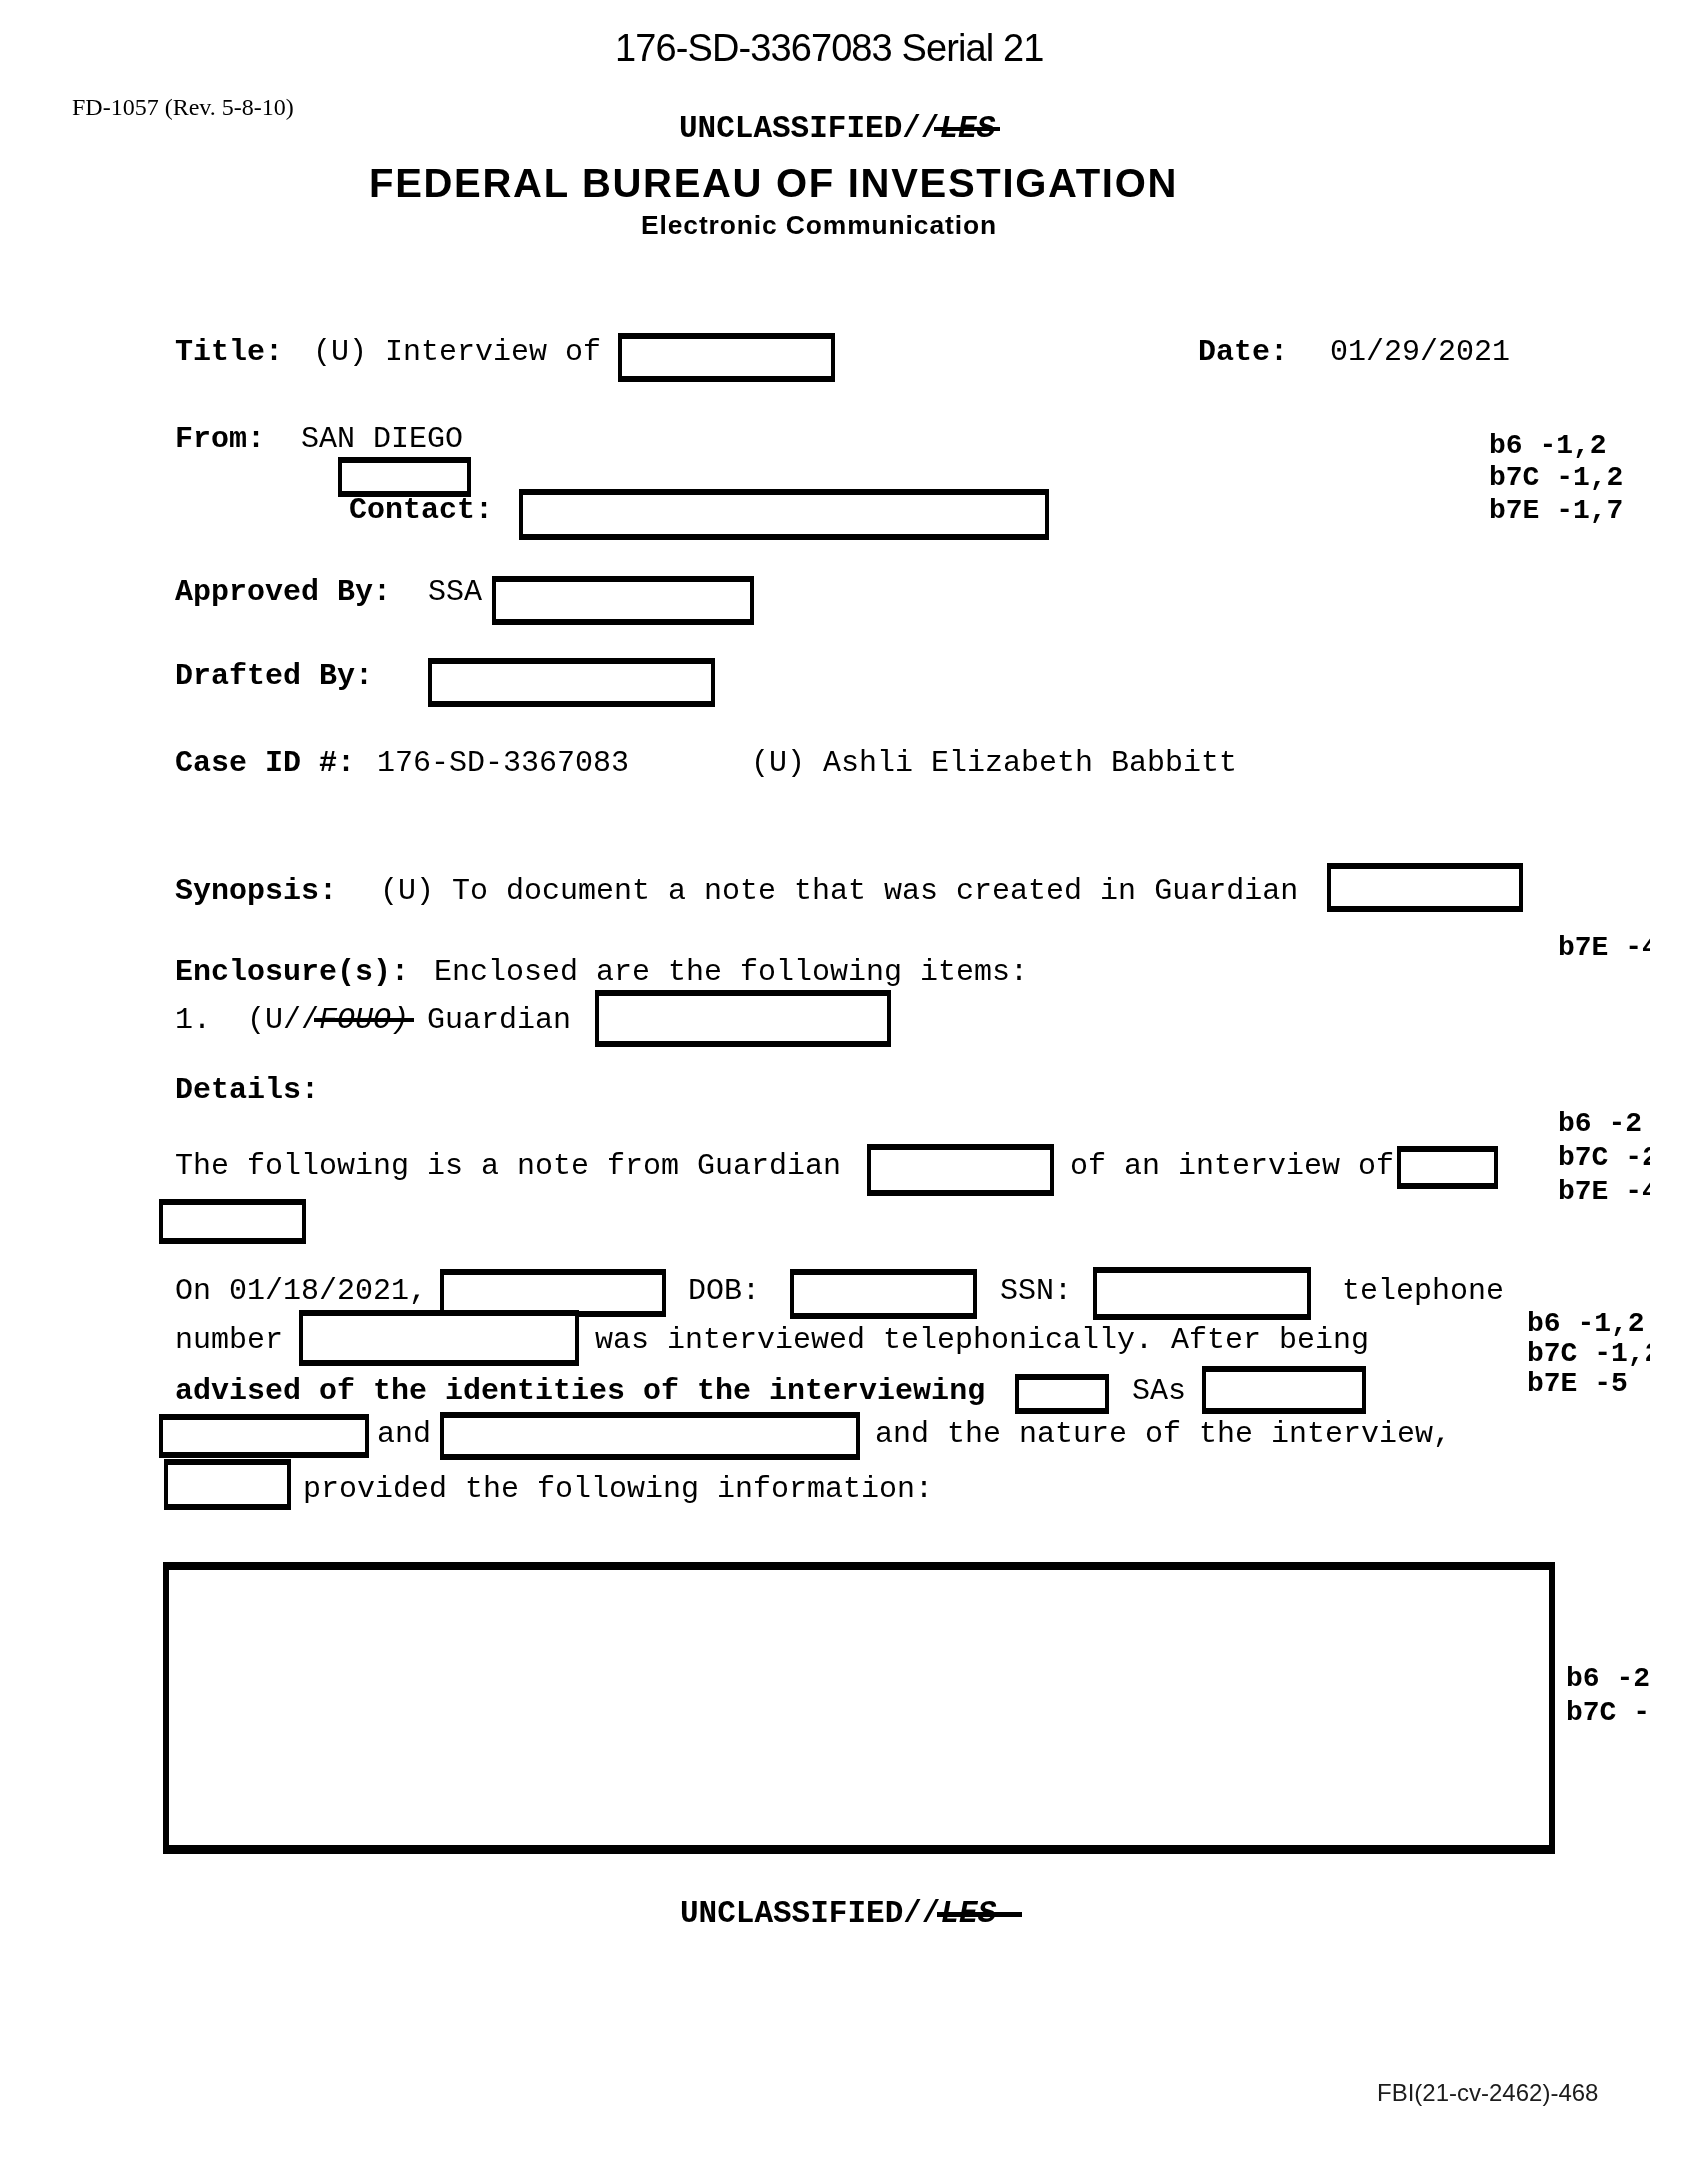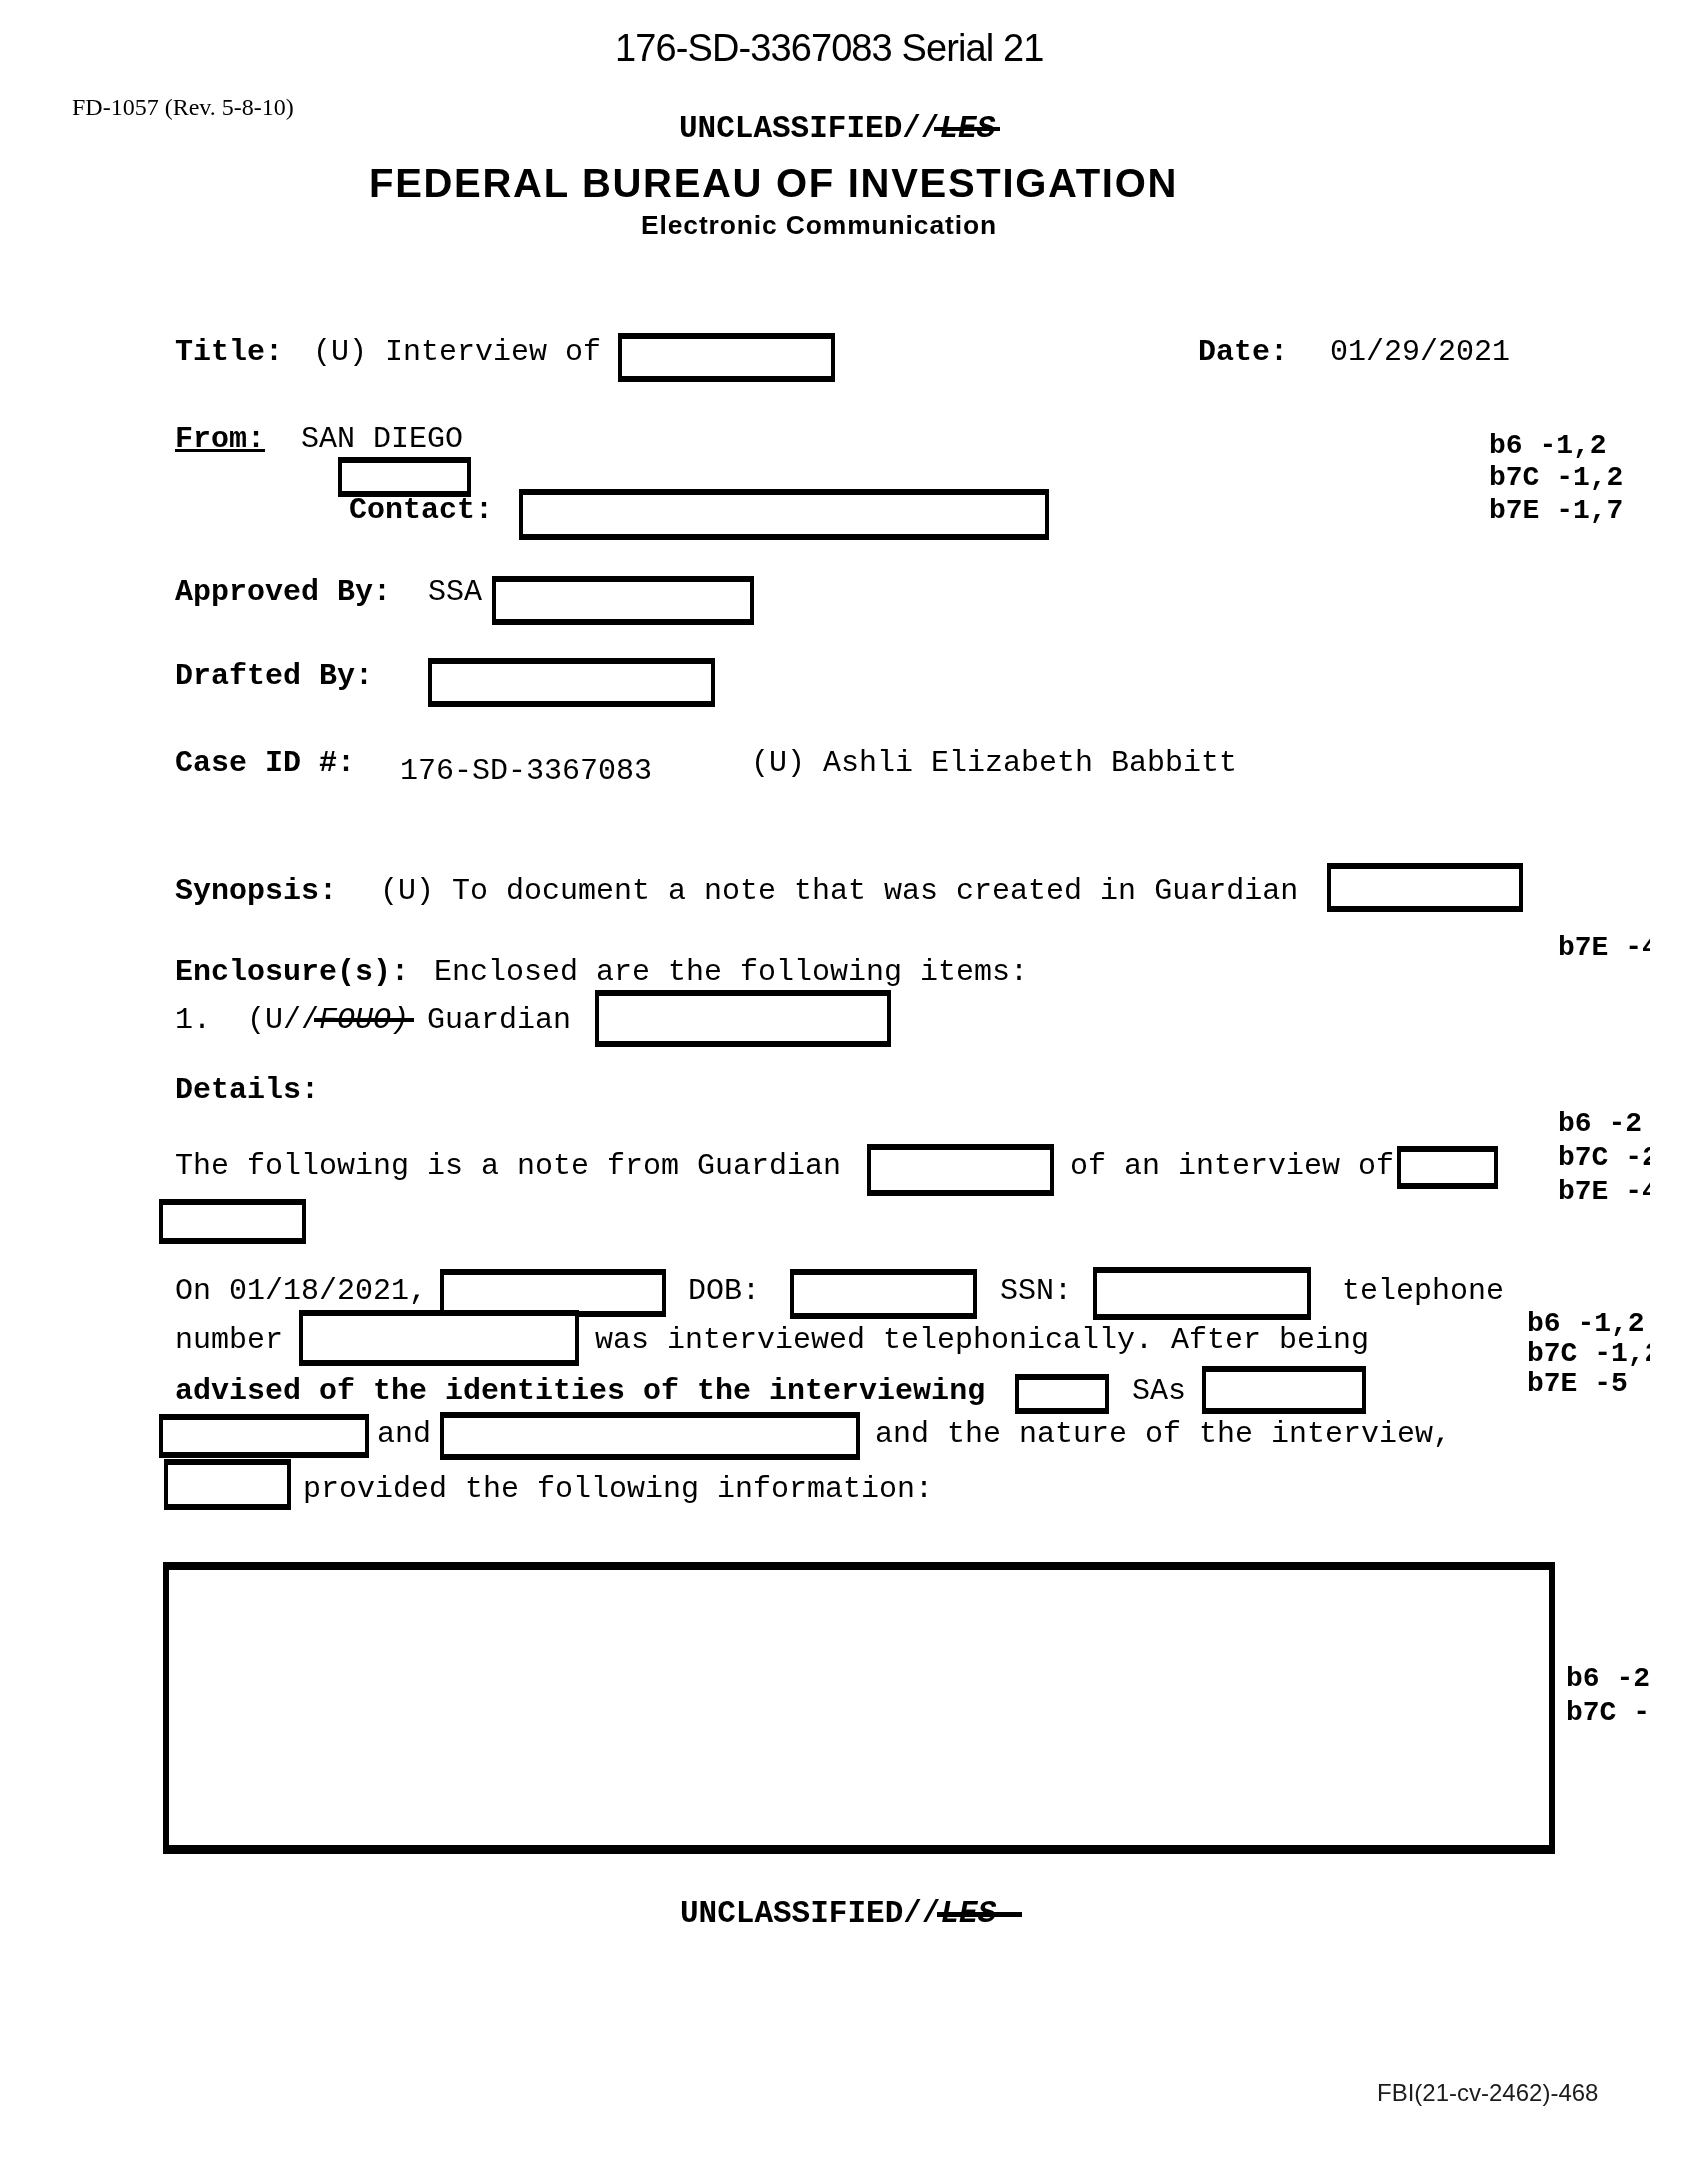--- a/index.html
+++ b/index.html
@@ -65,7 +65,7 @@
   <span class="t b" style="left:1198px;top:337px;">Date:</span>
   <span class="t" style="left:1330px;top:337px;">01/29/2021</span>
 
-  <span class="t b" style="left:175px;top:424px;text-decoration:underline;">From:</span>
+  <span class="t b" style="left:175px;top:424px;">From:</span>
   <span class="t" style="left:301px;top:424px;">SAN DIEGO</span>
   <div class="redact" style="left:338px;top:457px;width:133px;height:40px;border-width:6px 4.3px 6px 4.3px;"></div>
 

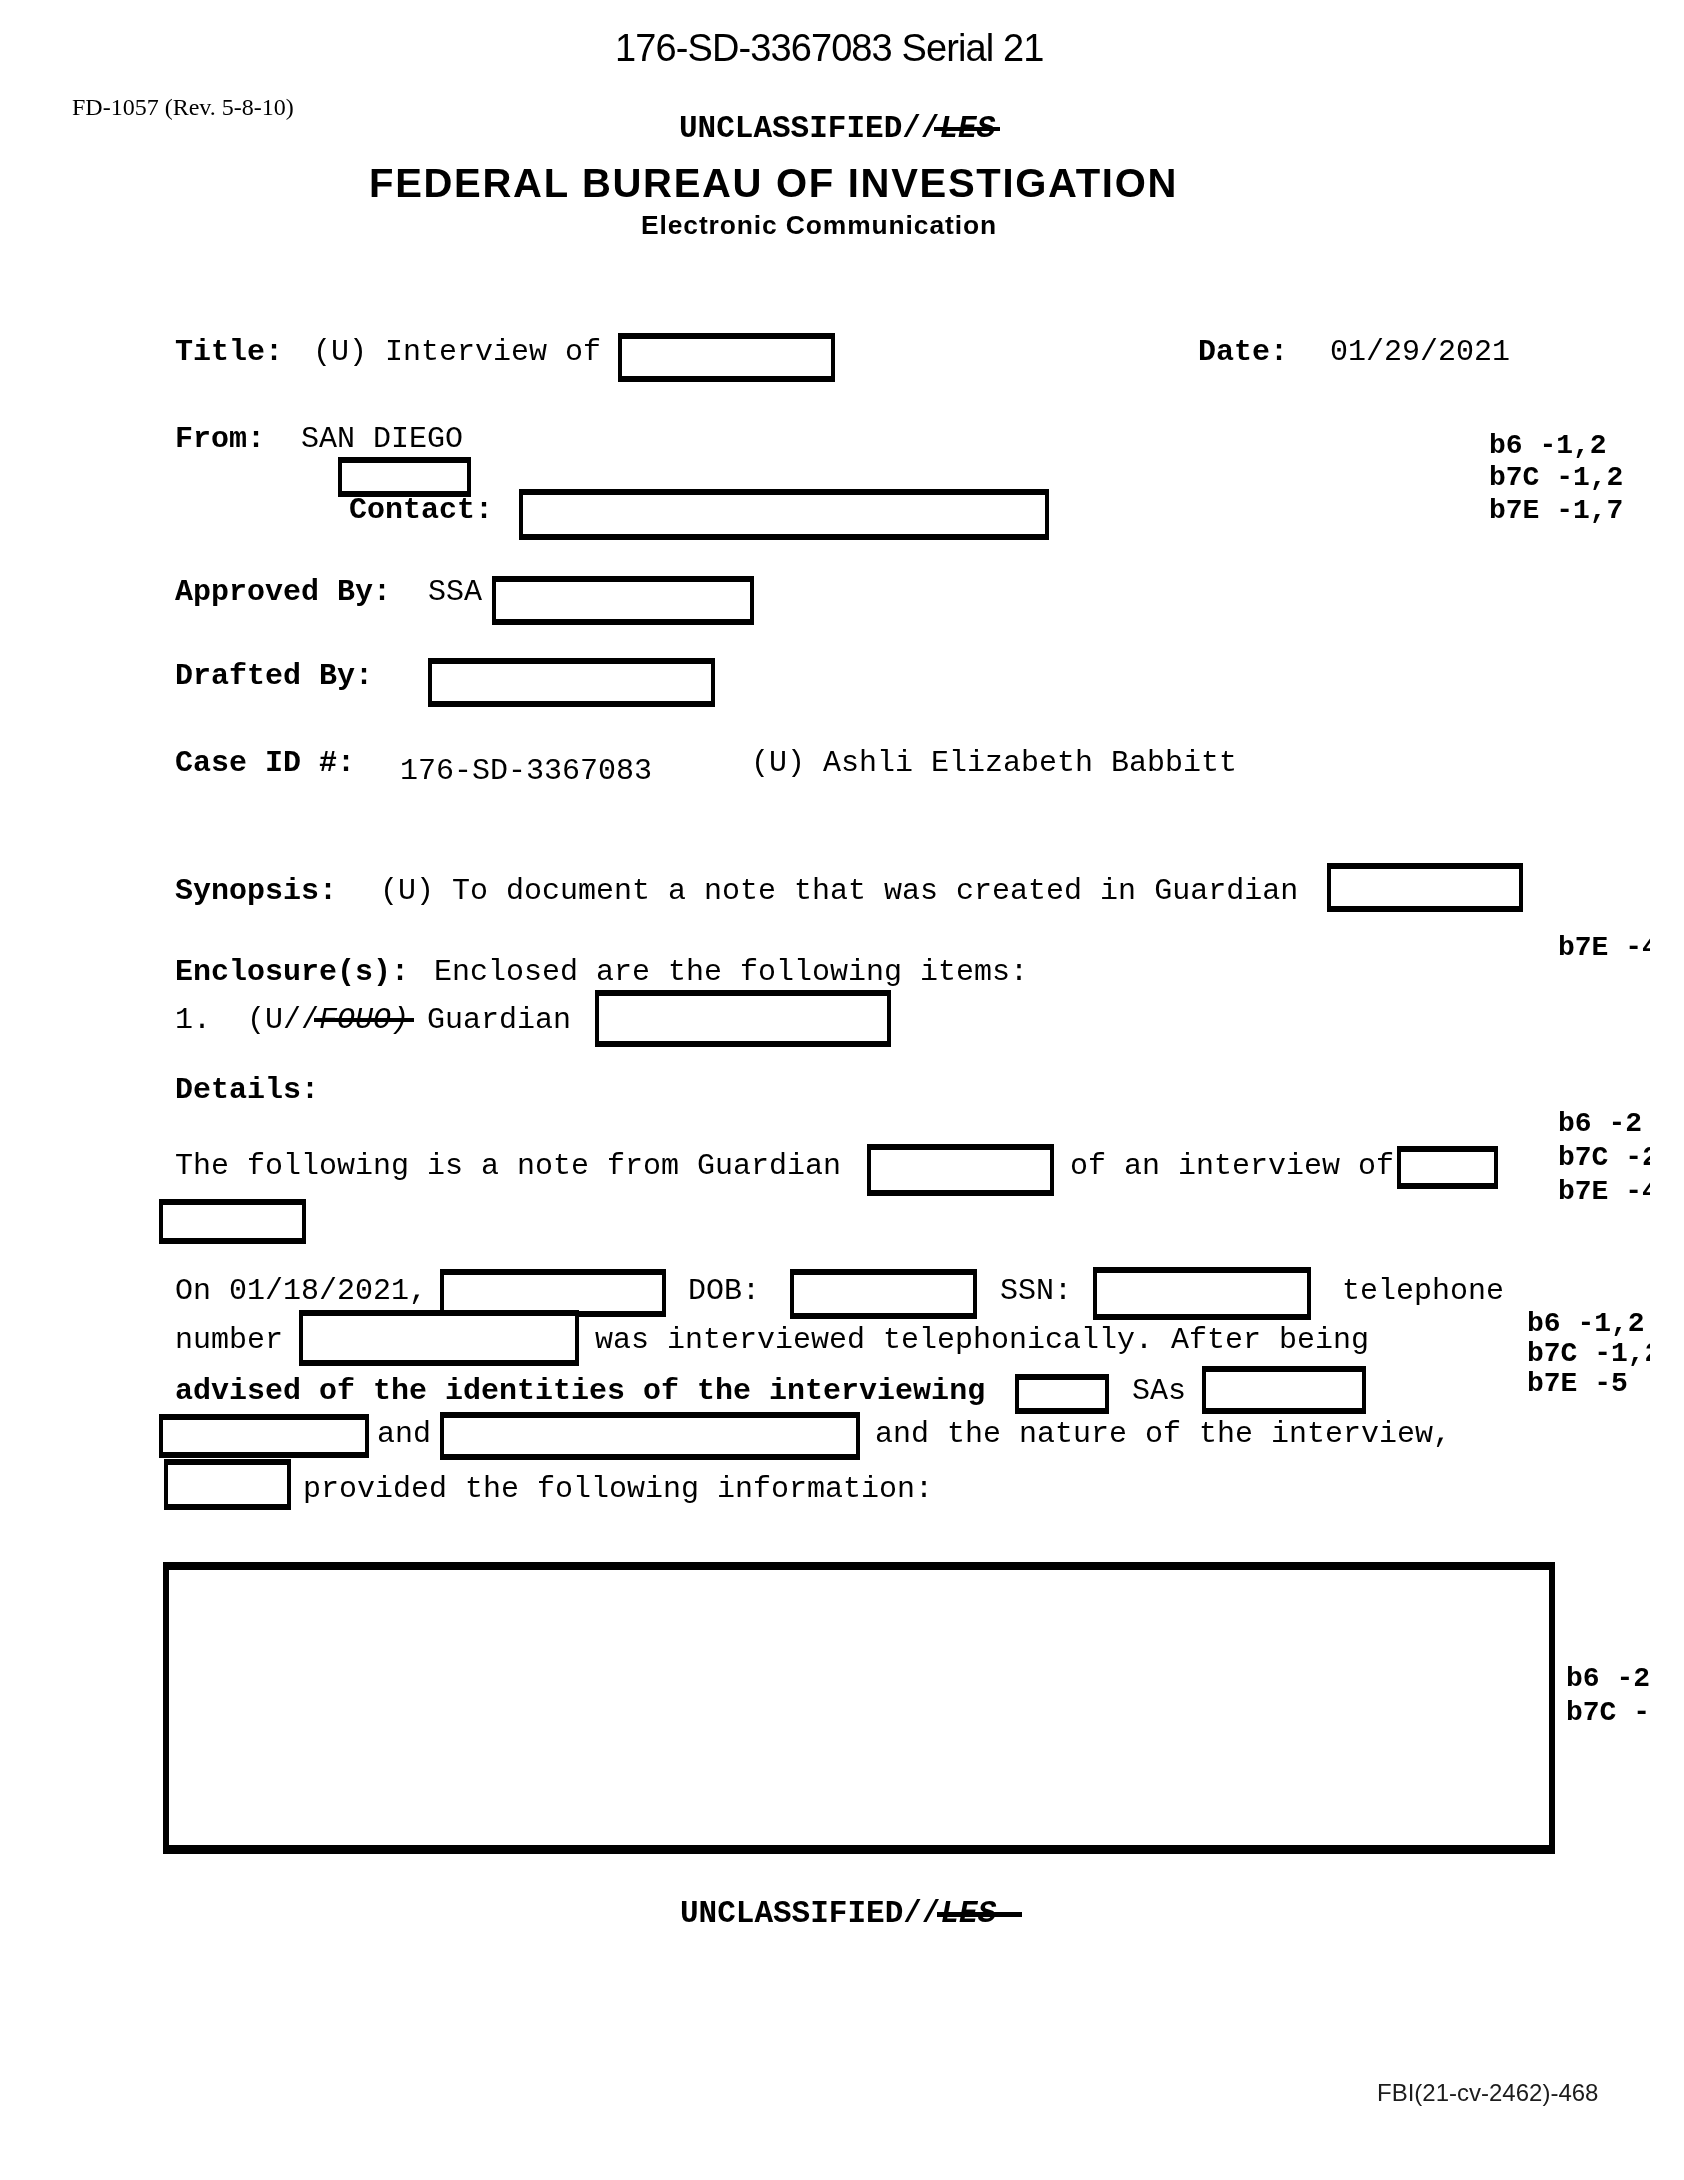--- a/index.html
+++ b/index.html
@@ -84,7 +84,7 @@
   <div class="redact" style="left:428px;top:658px;width:287px;height:49px;"></div>
 
   <span class="t b" style="left:175px;top:748px;">Case ID #:</span>
-  <span class="t" style="left:400px;top:748px;margin-top:8px;">176-SD-3367083</span>
+  <span class="t" style="left:377px;top:748px;">176-SD-3367083</span>
   <span class="t" style="left:751px;top:748px;">(U) Ashli Elizabeth Babbitt</span>
 
   <span class="t b" style="left:175px;top:876px;">Synopsis:</span>

